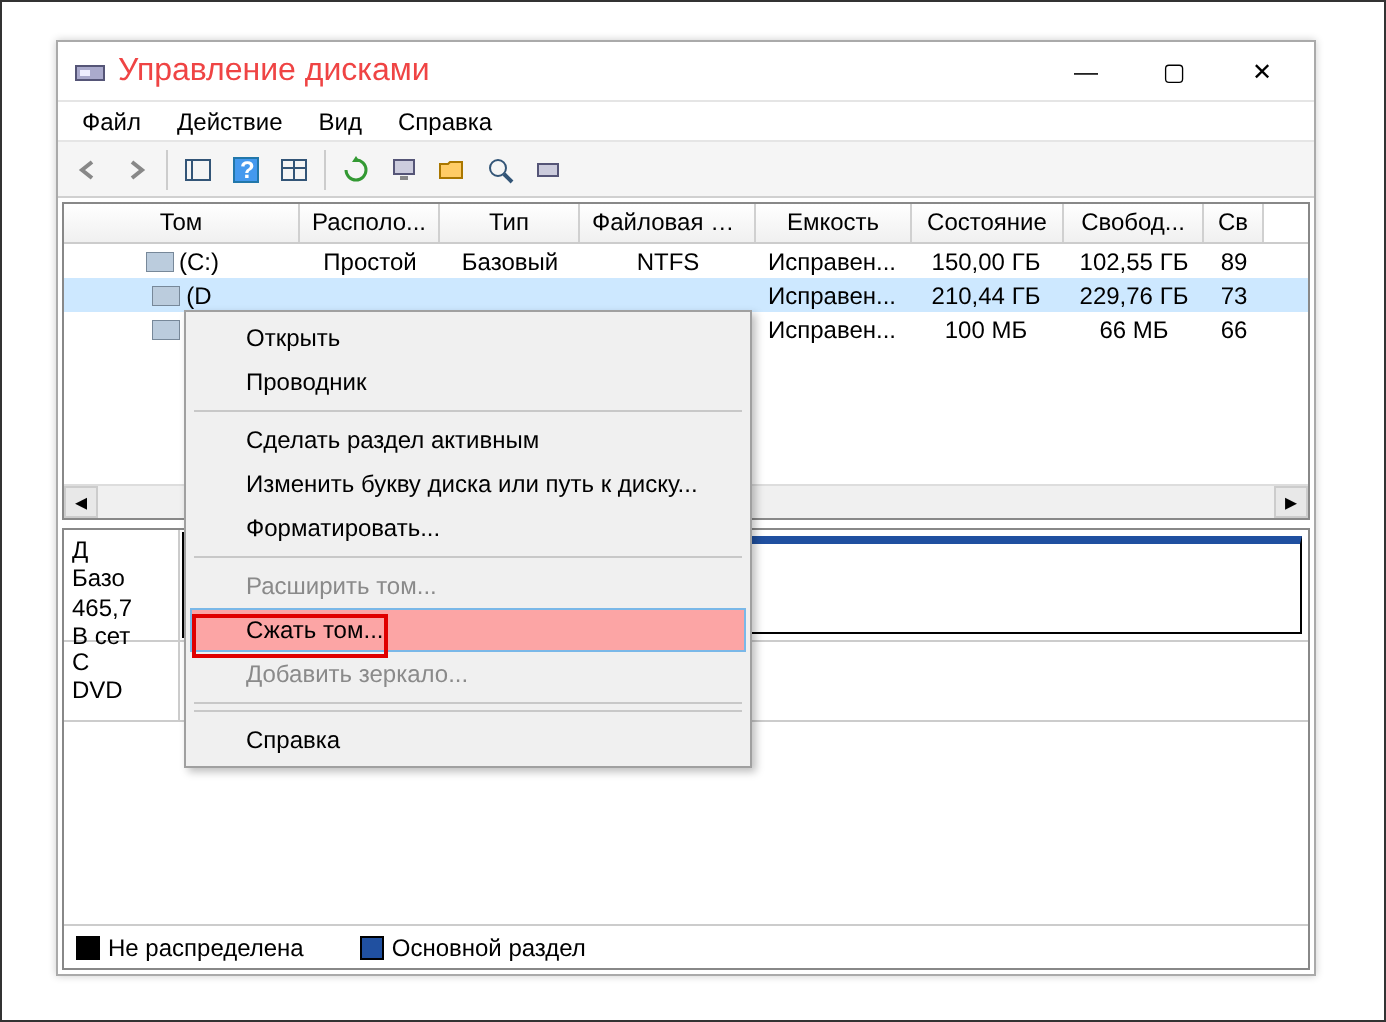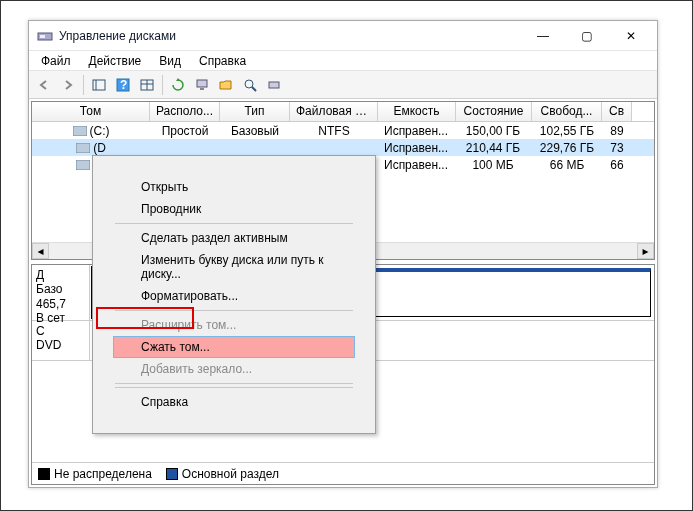--- a/index.html
+++ b/index.html
@@ -8,7 +8,7 @@
 .window { position: absolute; top: 20px; left: 28px; width: 630px; height: 468px; background: #fff; border: 1px solid #aaa; box-shadow: 0 0 4px rgba(0,0,0,.2); display: flex; flex-direction: column; }
 .titlebar { height: 30px; display: flex; align-items: center; padding: 0 4px 0 8px; background: #fff; border-bottom: 1px solid #e5e5e5; }
 .titlebar .icon { width: 16px; height: 16px; margin-right: 6px; }
-.titlebar .title { flex: 1; font-size: 12px; color: #0f172a; }
+.titlebar .title { flex: 1; font-size: 16px; color: #ef4444; }
 .titlebar .ctrl { width: 44px; height: 28px; display: flex; align-items: center; justify-content: center; color: #000; }
 .menubar { height: 20px; display: flex; align-items: center; padding: 0 4px; gap: 2px; border-bottom: 1px solid #e5e5e5; }
 .menubar .item { padding: 2px 8px; }

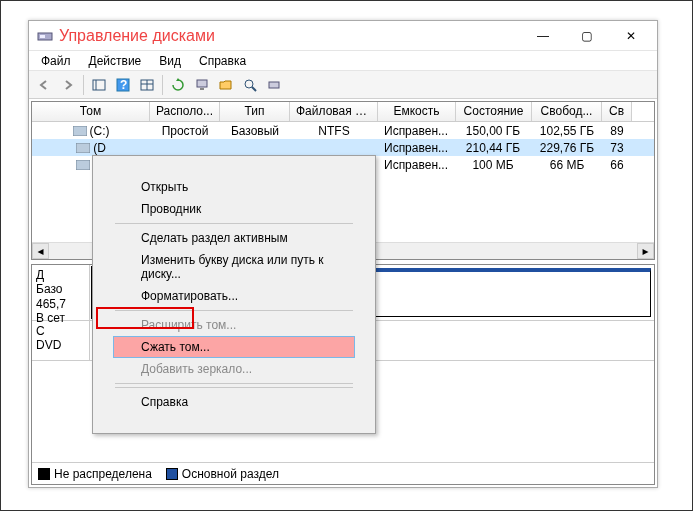--- a/index.html
+++ b/index.html
@@ -35,7 +35,7 @@
 .vol-box.selected { outline: 2px solid #000; }
 .legend { height: 22px; border-top: 1px solid #ccc; display: flex; align-items: center; gap: 14px; padding: 0 6px; }
 .legend .sw { width: 12px; height: 12px; border: 1px solid #000; display: inline-block; margin-right: 4px; vertical-align: middle; }
-.context-menu { position: absolute; top: 155px; left: 92px; width: 284px; background: #f0f0f0; border: 1px solid #a0a0a0; box-shadow: 2px 2px 4px rgba(0,0,0,.25); z-index: 10; padding: 20px; }
+.context-menu { position: absolute; top: 155px; left: 92px; width: 284px; background: #f0f0f0; border: 1px solid #a0a0a0; box-shadow: 2px 2px 4px rgba(0,0,0,.25); z-index: 10; padding: 2px; }
 .cm-item { padding: 4px 24px 4px 28px; font-size: 12px; color: #000; }
 .cm-item.disabled { color: #8a8a8a; }
 .cm-item.focus { background: #fca5a5; border: 1px solid #7ab8e8; padding: 3px 23px 3px 27px; }

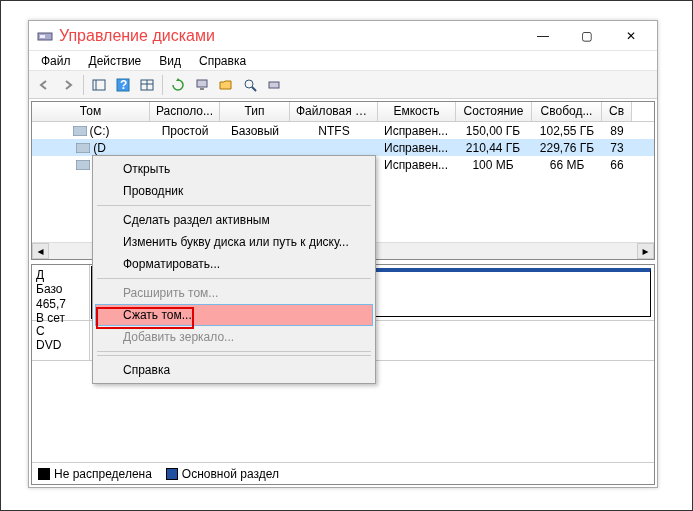--- a/index.html
+++ b/index.html
@@ -33,7 +33,7 @@
 .vol-box.primary { border-top: 4px solid #2050a0; }
 .vol-box.hatched { border-top: 4px solid #2050a0; background: repeating-linear-gradient(45deg,#fff,#fff 3px,#d0d0f0 3px,#d0d0f0 6px); }
 .vol-box.selected { outline: 2px solid #000; }
-.legend { height: 22px; border-top: 1px solid #ccc; display: flex; align-items: center; gap: 14px; padding: 0 6px; }
+.legend { height: 22px; border-top: 1px solid #ccc; display: flex; align-items: center; gap: 28px; padding: 0 6px; }
 .legend .sw { width: 12px; height: 12px; border: 1px solid #000; display: inline-block; margin-right: 4px; vertical-align: middle; }
 .context-menu { position: absolute; top: 155px; left: 92px; width: 284px; background: #f0f0f0; border: 1px solid #a0a0a0; box-shadow: 2px 2px 4px rgba(0,0,0,.25); z-index: 10; padding: 2px; }
 .cm-item { padding: 4px 24px 4px 28px; font-size: 12px; color: #000; }

